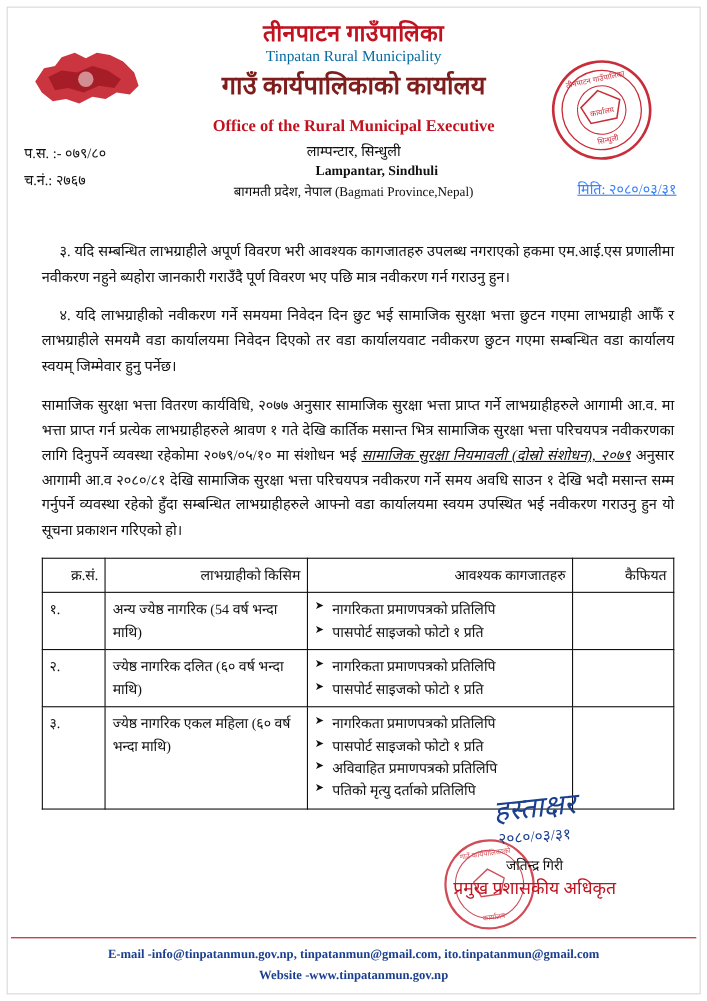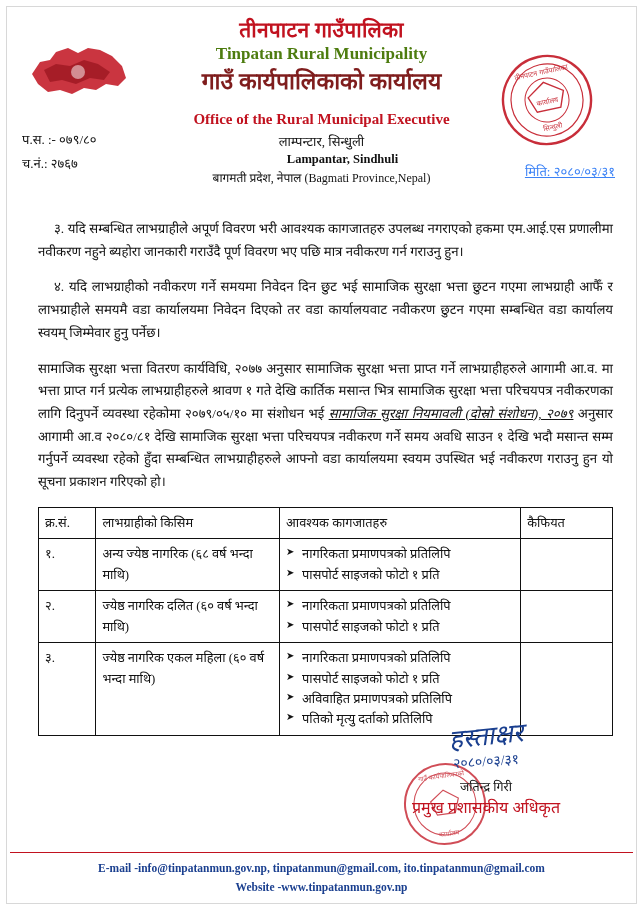--- a/index.html
+++ b/index.html
@@ -54,9 +54,9 @@
     line-height: 1.15;
   }
   .muni-en {
-    font-size: 17px;
-    font-weight: bold;
-    color: #4d7c0f;
+    font-size: 14px;
+    font-weight: normal;
+    color: #0369a1;
     margin-top: 2px;
   }
   .office-np {

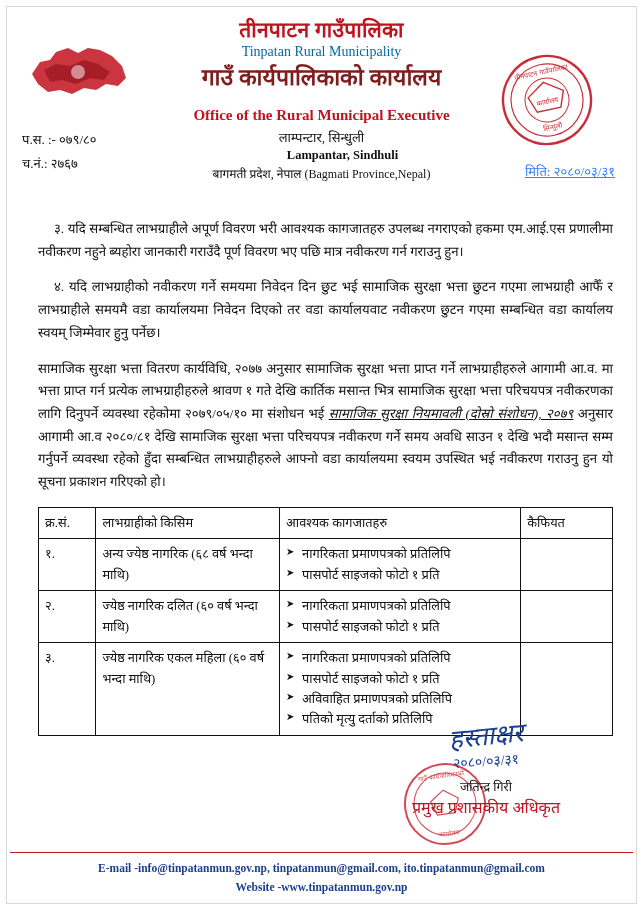--- a/index.html
+++ b/index.html
@@ -142,7 +142,7 @@
     vertical-align: top;
     line-height: 1.6;
   }
-  table.tbl th { font-weight: normal; text-align: left; }
+  table.tbl th { font-weight: normal; text-align: right; }
   .col-sn { width: 10%; }
   .col-type { width: 32%; }
   .col-doc { width: 42%; }

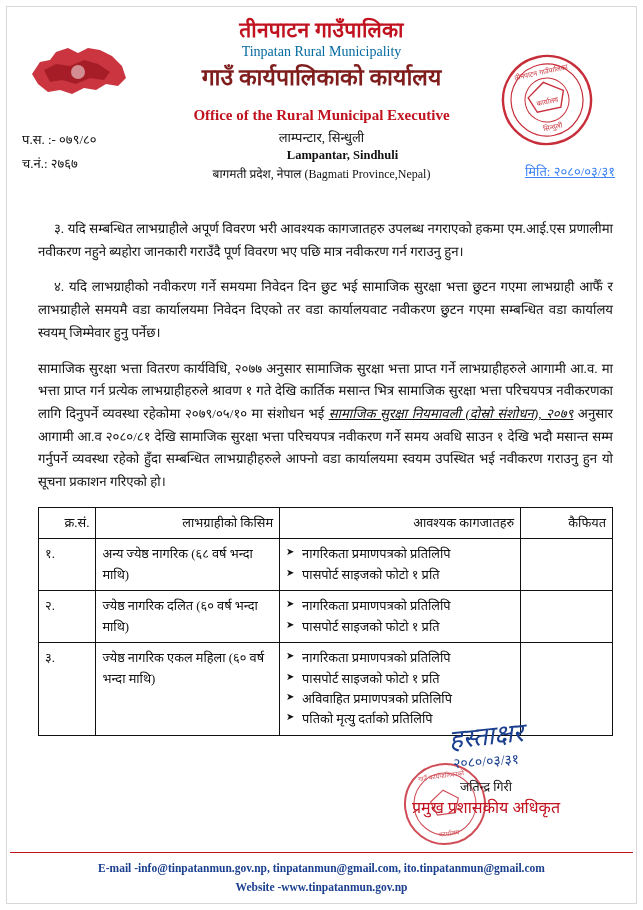--- a/index.html
+++ b/index.html
@@ -277,7 +277,7 @@
       <tbody>
         <tr>
           <td>१.</td>
-          <td>अन्य ज्येष्ठ नागरिक (६८ वर्ष भन्दा माथि)</td>
+          <td>अन्य ज्येष्ठ नागरिक (54 वर्ष भन्दा माथि)</td>
           <td>
             <ul class="doclist">
               <li>नागरिकता प्रमाणपत्रको प्रतिलिपि</li>

